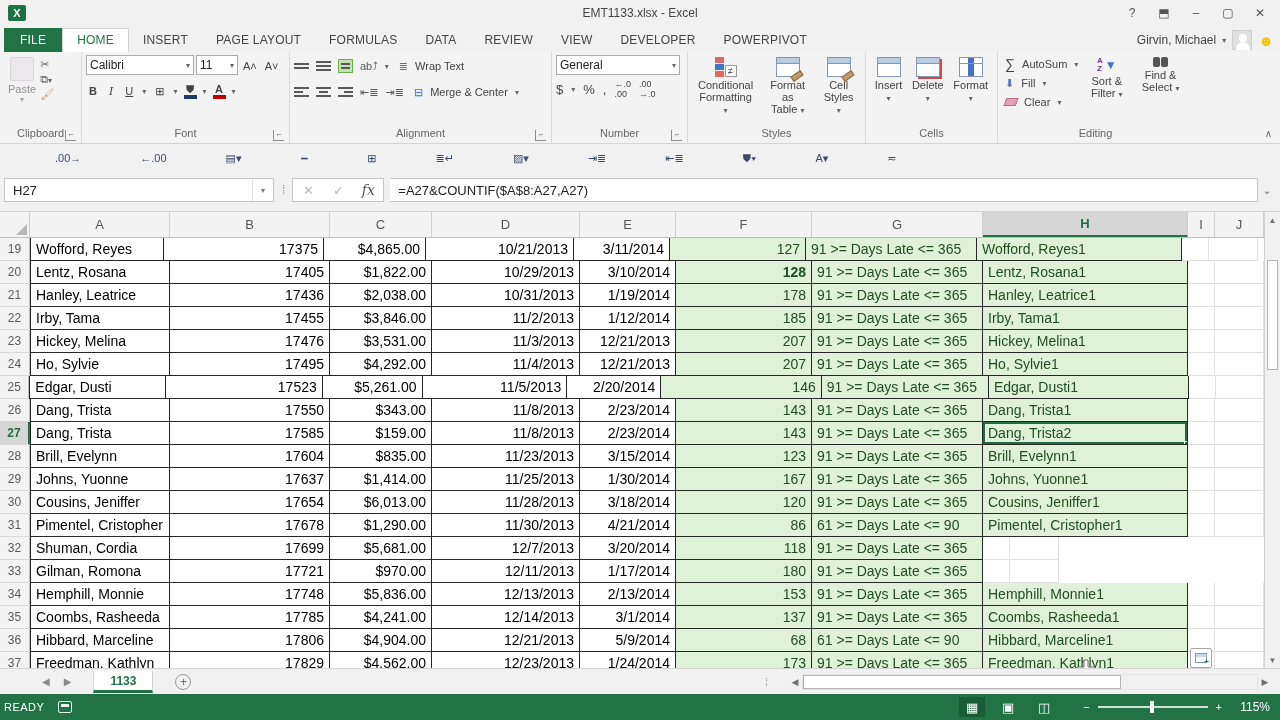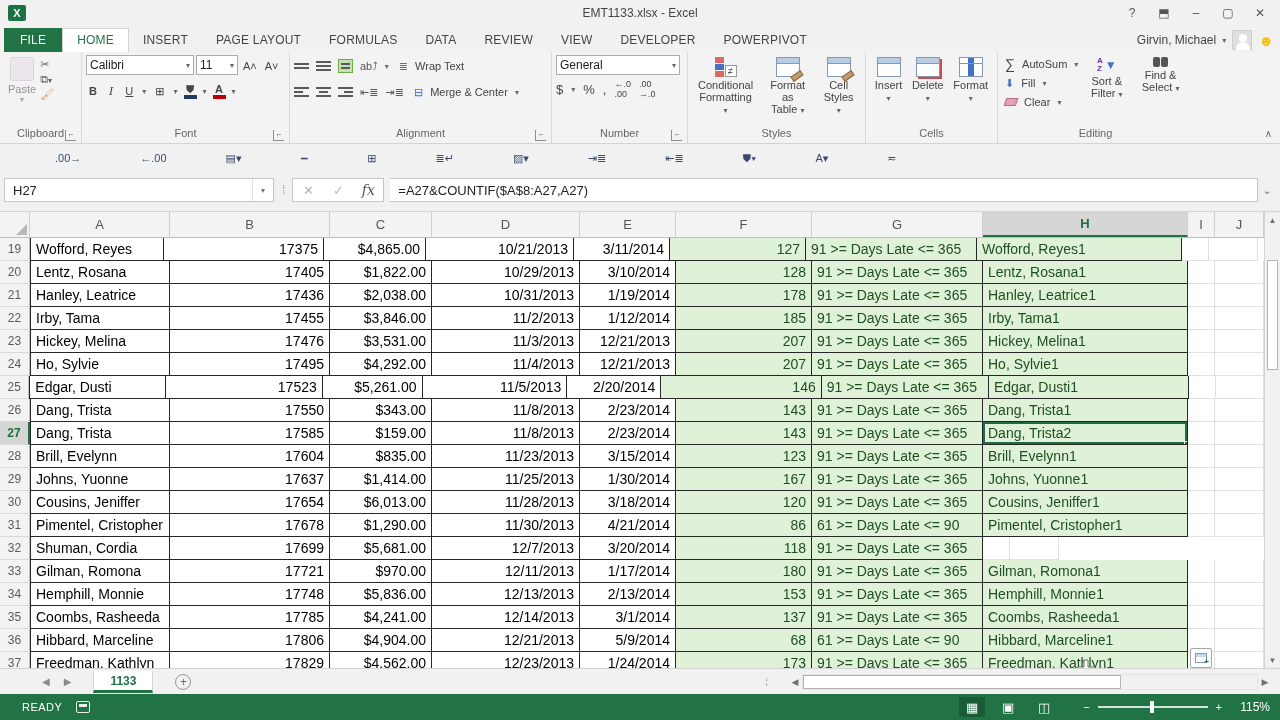--- a/index.html
+++ b/index.html
@@ -435,7 +435,7 @@
             <div class="cell num" style="width: 102px;">$1,822.00</div>
             <div class="cell num" style="width: 148px;">10/29/2013</div>
             <div class="cell num" style="width: 96px;">3/10/2014</div>
-            <div class="cell num green" style="width: 136px;">128</div>
+            <div class="cell num green" style="width: 136px; font-weight: bold;">128</div>
             <div class="cell green" style="width: 171px;">91 &gt;= Days Late &lt;= 365</div>
             <div class="cell green" style="width: 205px;">Lentz, Rosana1</div>
             <div class="cell ghost" style="width: 27px;"></div>

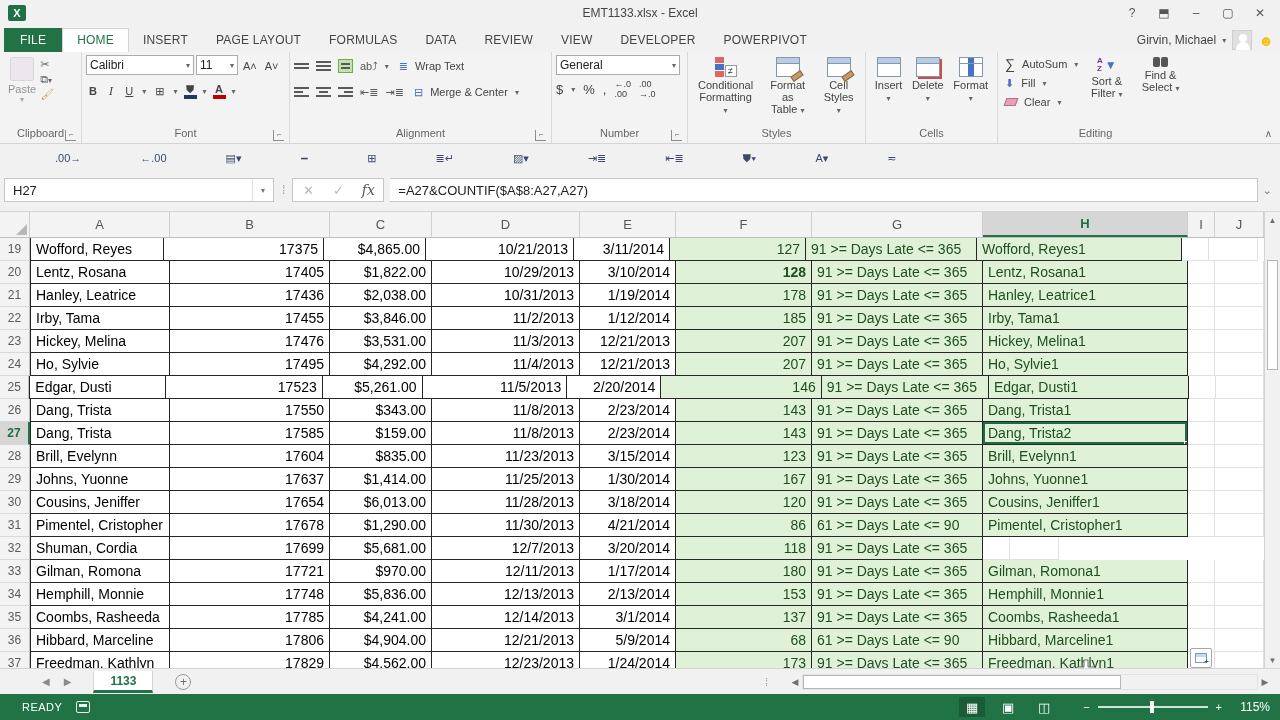--- a/index.html
+++ b/index.html
@@ -605,7 +605,6 @@
             <div class="cell num" style="width: 96px;">1/17/2014</div>
             <div class="cell num green" style="width: 136px;">180</div>
             <div class="cell green" style="width: 171px;">91 &gt;= Days Late &lt;= 365</div>
-            <div class="cell green" style="width: 205px;">Gilman, Romona1</div>
             <div class="cell ghost" style="width: 27px;"></div>
             <div class="cell ghost" style="width: 49px;"></div>
           </div>

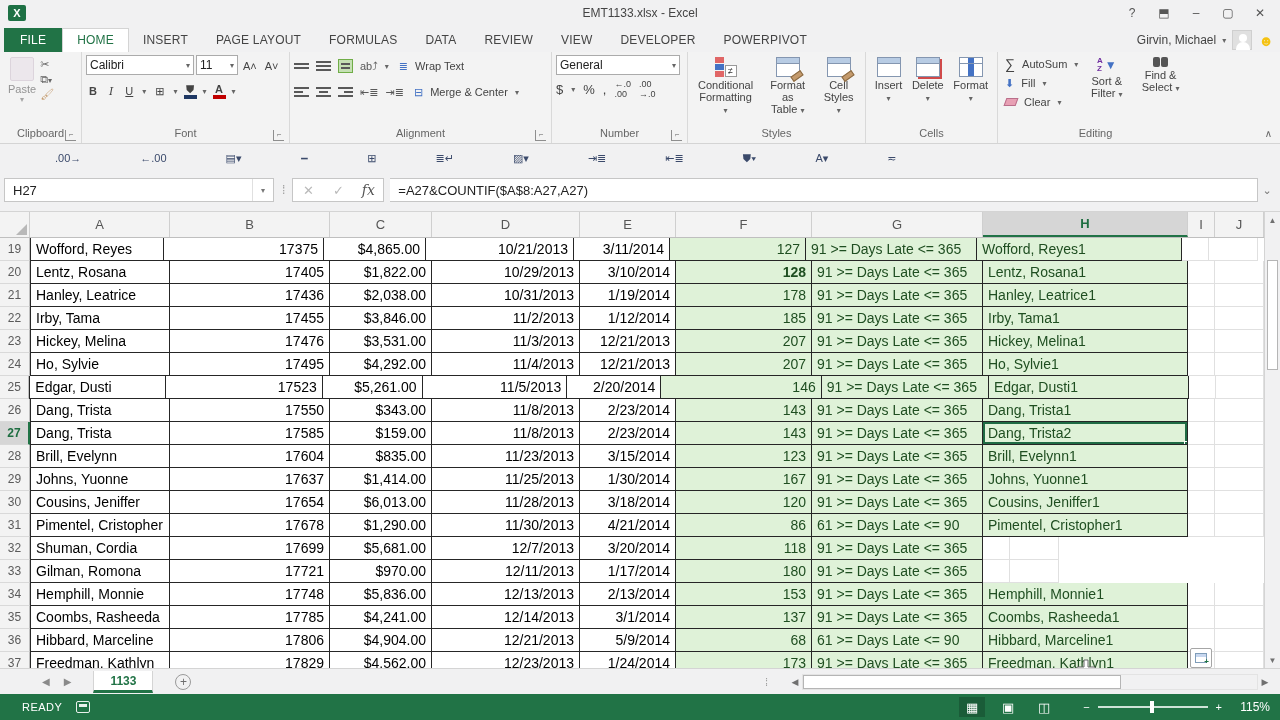--- a/index.html
+++ b/index.html
@@ -126,7 +126,7 @@
 
   
   .statusbar { height:26px; background:#217346; color:#fff; display:flex; align-items:center; font-size:11px; flex:0 0 auto; position:relative; }
-  .status-left { display:flex; align-items:center; gap:14px; margin-left:22px; letter-spacing:.5px; }
+  .status-left { display:flex; align-items:center; gap:14px; margin-left:4px; letter-spacing:.5px; }
   .macro-ic { width:14px; height:12px; border:1px solid #fff; border-radius:2px; position:relative; opacity:.9;}
   .macro-ic:after{content:"";position:absolute;left:2px;top:2px;right:2px;height:3px;background:#fff;}
   .status-right { position:absolute; right:10px; display:flex; align-items:center; gap:10px; }

